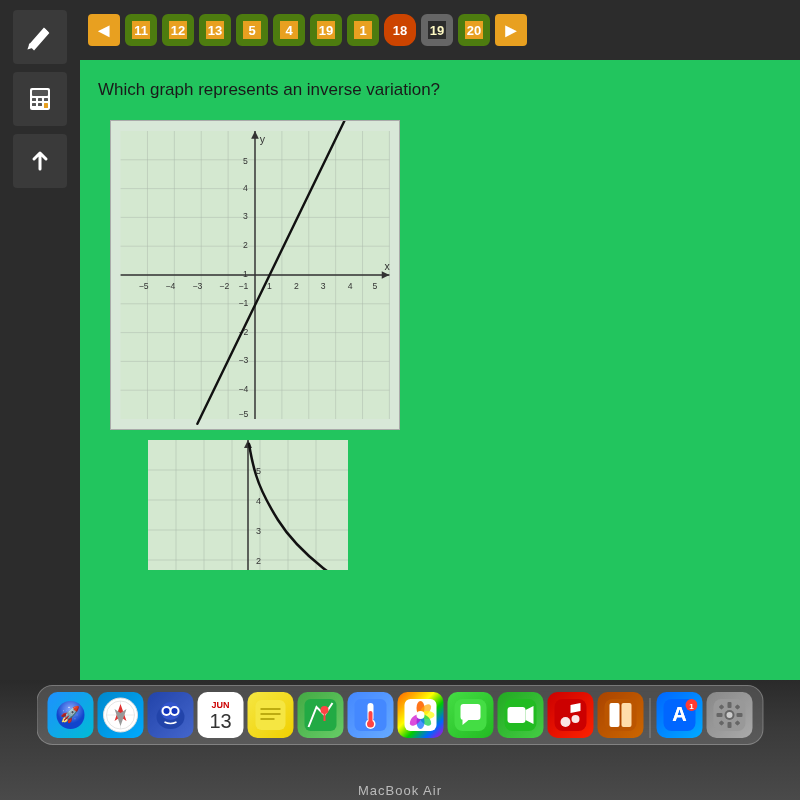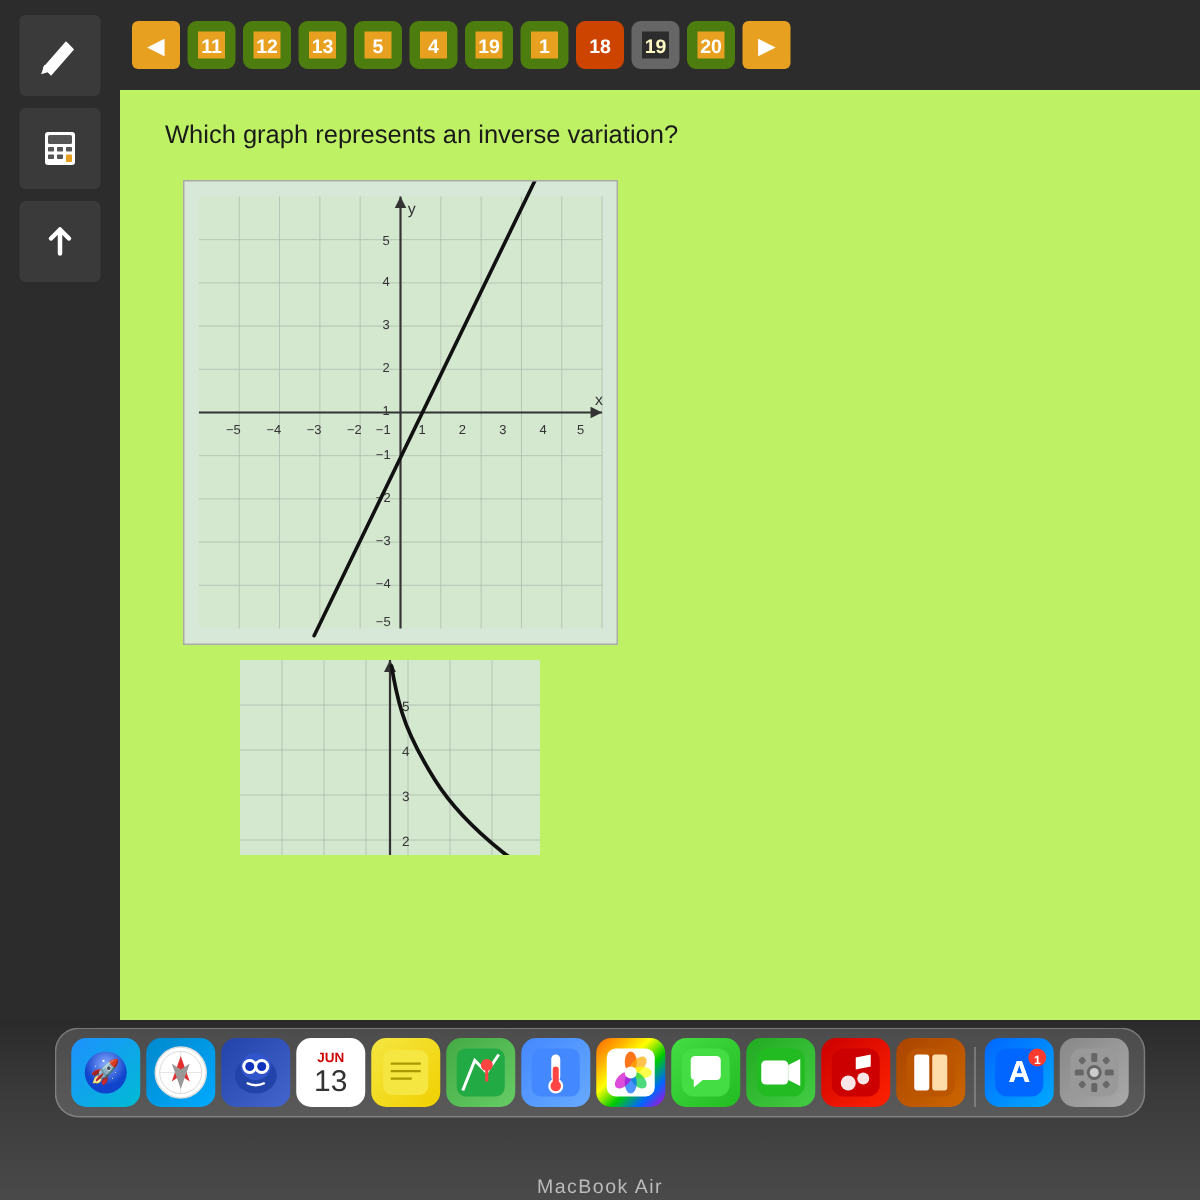--- a/index.html
+++ b/index.html
@@ -105,6 +105,7 @@
       background: #cc4400;
       border-color: #cc4400;
       position: relative;
+      border-radius: 12px;
     }
 
     

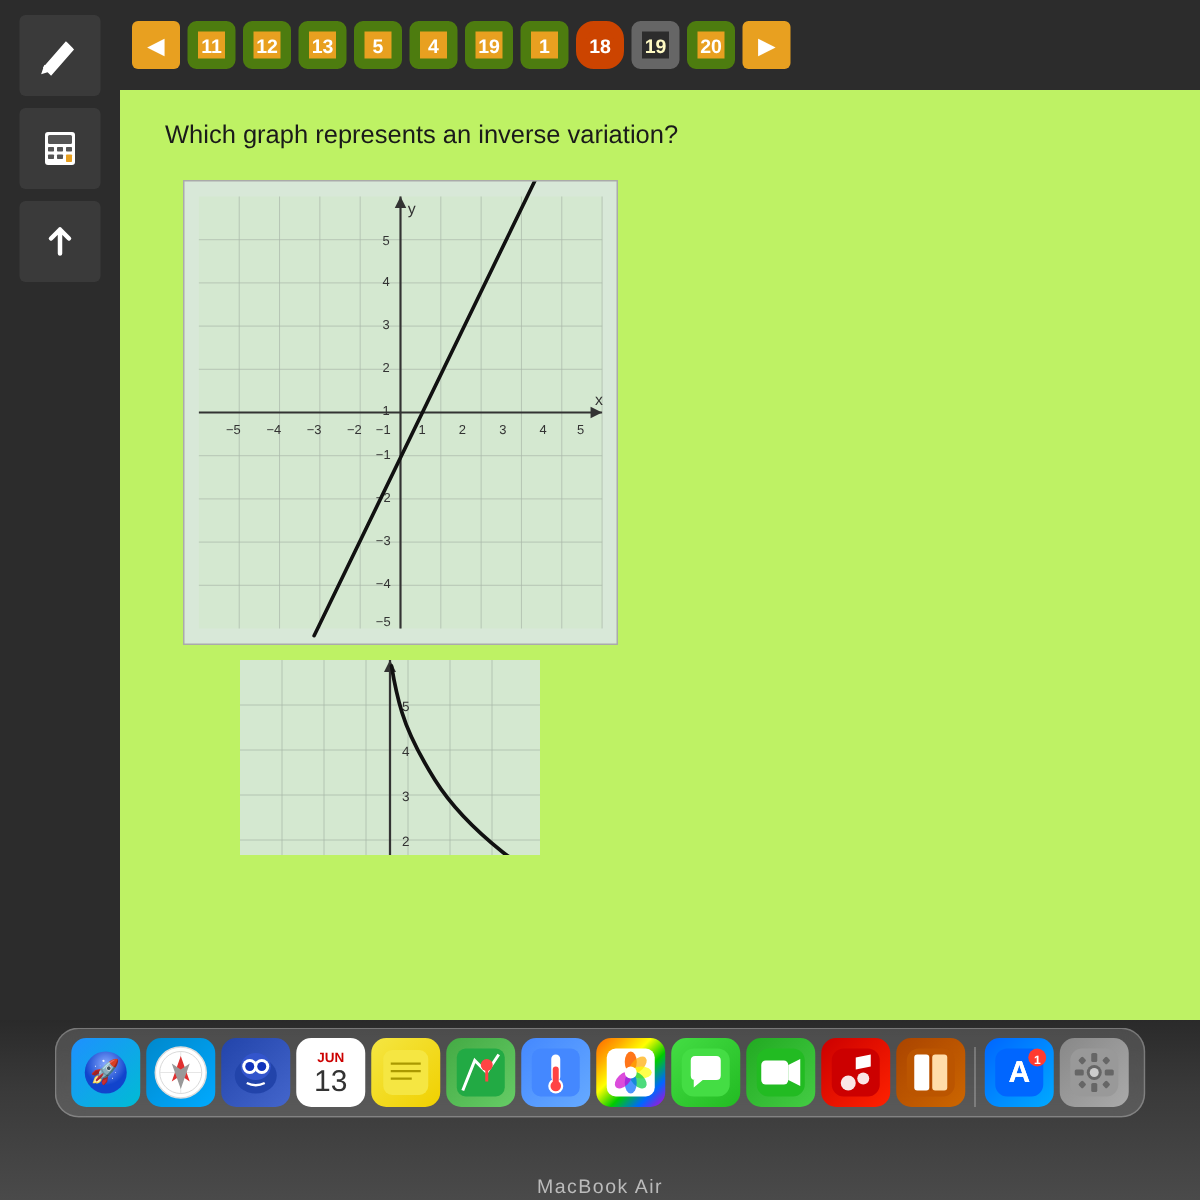--- a/index.html
+++ b/index.html
@@ -115,8 +115,8 @@
       left: 80px;
       right: 0;
       bottom: 0;
-      background: #bef264;
-      padding: 20px 30px;
+      background: #22c55e;
+      padding: 20px 18px;
       overflow-y: auto;
     }
 

